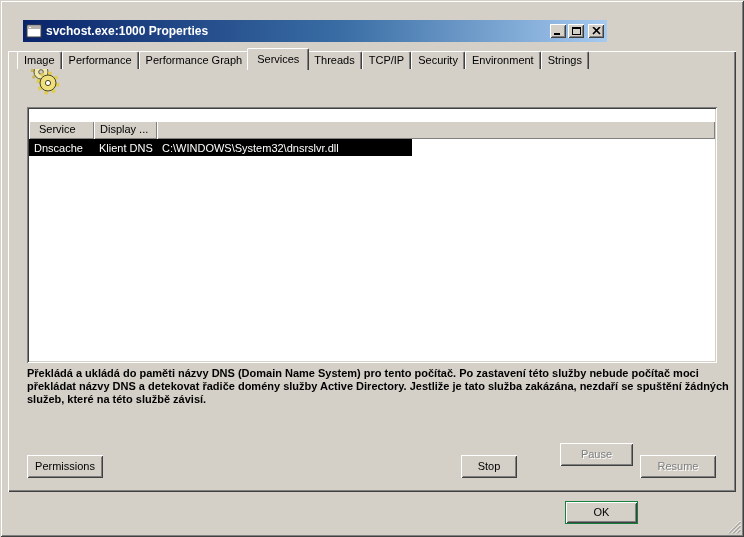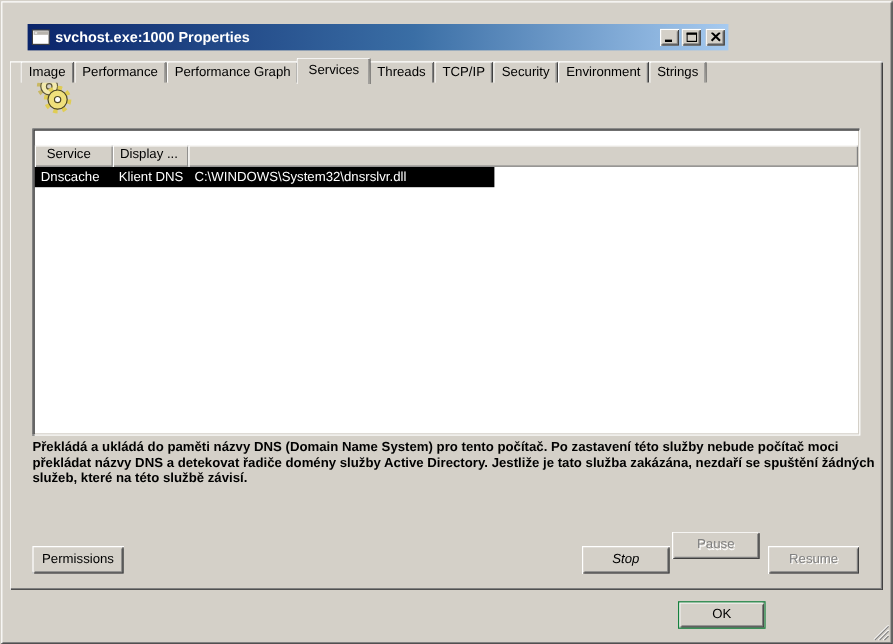--- a/index.html
+++ b/index.html
@@ -89,7 +89,7 @@
   }
   .btn.disabled { color:#808080; text-shadow:1px 1px 0 #ffffff; }
   .btn-permissions { left:19px; top:404px; width:76px; }
-  .btn-stop   { left:477px; top:404px; width:73px;font-style:italic; }
+  .btn-stop   { left:453px; top:404px; width:56px; }
   .btn-pause  { left:552px; top:392px; width:73px; }
   .btn-resume { left:632px; top:404px; width:76px; }
   .btn-ok { left:565px; top:501px; width:73px; border:1px solid #15803d; line-height:20px; }

